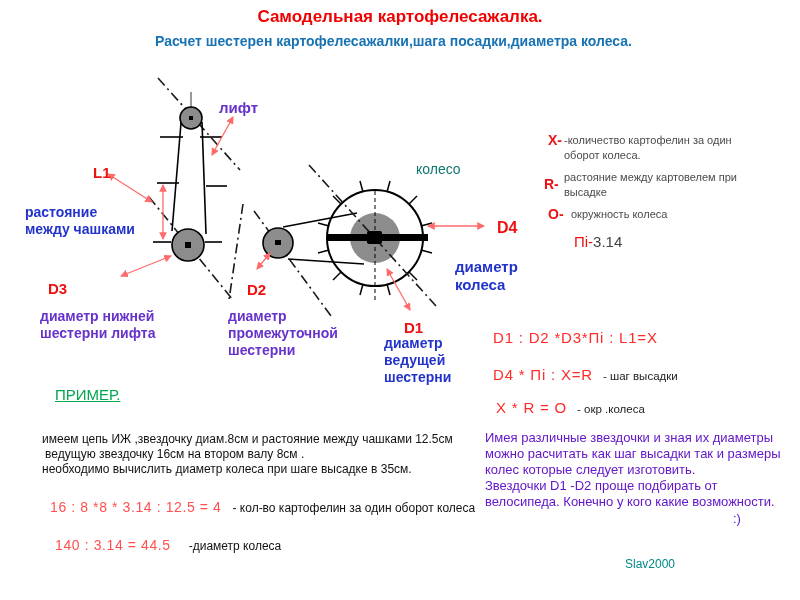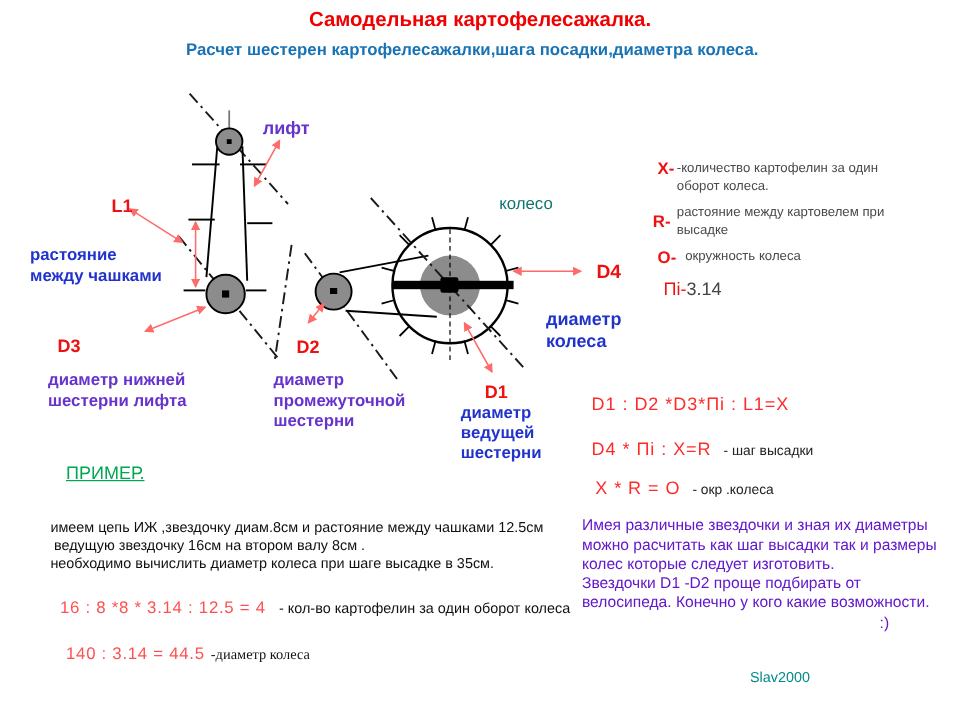--- a/index.html
+++ b/index.html
@@ -127,7 +127,7 @@
   <div class="tx ldesc wrap" style="left:564px;top:170px;width:178px;">растояние между картовелем при высадке</div>
   <div class="tx lsym" style="left:548px;top:206px;">O-</div>
   <div class="tx ldesc" style="left:571px;top:207px;">окружность колеса</div>
-  <div class="tx" style="left:553px;top:233px;"><span class="pi-red">Пi-</span><span class="pi-val">3.14</span></div>
+  <div class="tx" style="left:574px;top:233px;"><span class="pi-red">Пi-</span><span class="pi-val">3.14</span></div>
 
   <div class="tx frm" style="left:493px;top:329px;">D1 : D2 *D3*Пi : L1=X</div>
   <div class="tx" style="left:493px;top:366px;"><span class="frm">D4 * Пi : X=R</span><span class="fnote">- шаг высадки</span></div>

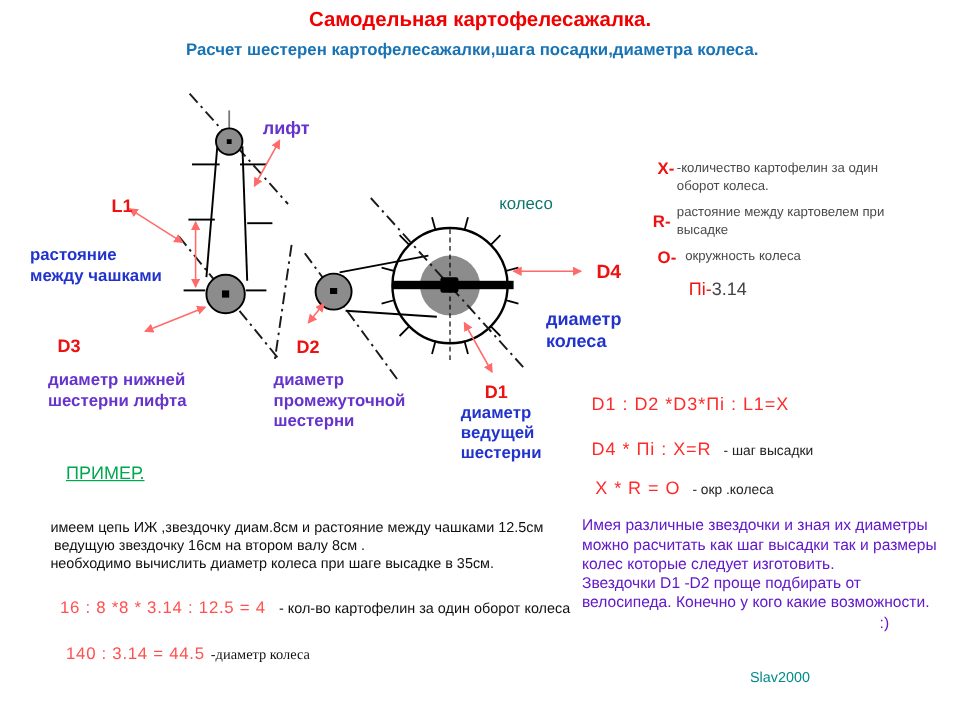--- a/index.html
+++ b/index.html
@@ -138,7 +138,7 @@
   <div class="tx extext" style="left:45px;top:447px;">ведущую звездочку 16см на втором валу 8см .</div>
   <div class="tx extext" style="left:42px;top:462px;">необходимо вычислить диаметр колеса при шаге высадке в 35см.</div>
   <div class="tx" style="left:50px;top:478px;margin-top:20px;"><span class="calc">16 : 8 *8 * 3.14 : 12.5 = 4</span><span class="cnote" style="margin-left:11px;">- кол-во картофелин за один оборот колеса</span></div>
-  <div class="tx" style="left:55px;top:536px;"><span class="calc">140 : 3.14 = 44.5</span><span class="cnote" style="margin-left:5px;font-family:Liberation Serif, serif;">-диаметр колеса</span></div>
+  <div class="tx" style="left:55px;top:536px;"><span class="calc">140 : 3.14 = 44.5</span><span class="cnote" style="margin-left:18px;">-диаметр колеса</span></div>
 
   <div class="tx concl" style="left:485px;top:430px;">Имея различные звездочки и зная их диаметры</div>
   <div class="tx concl" style="left:485px;top:446px;">можно расчитать как шаг высадки так и размеры</div>

